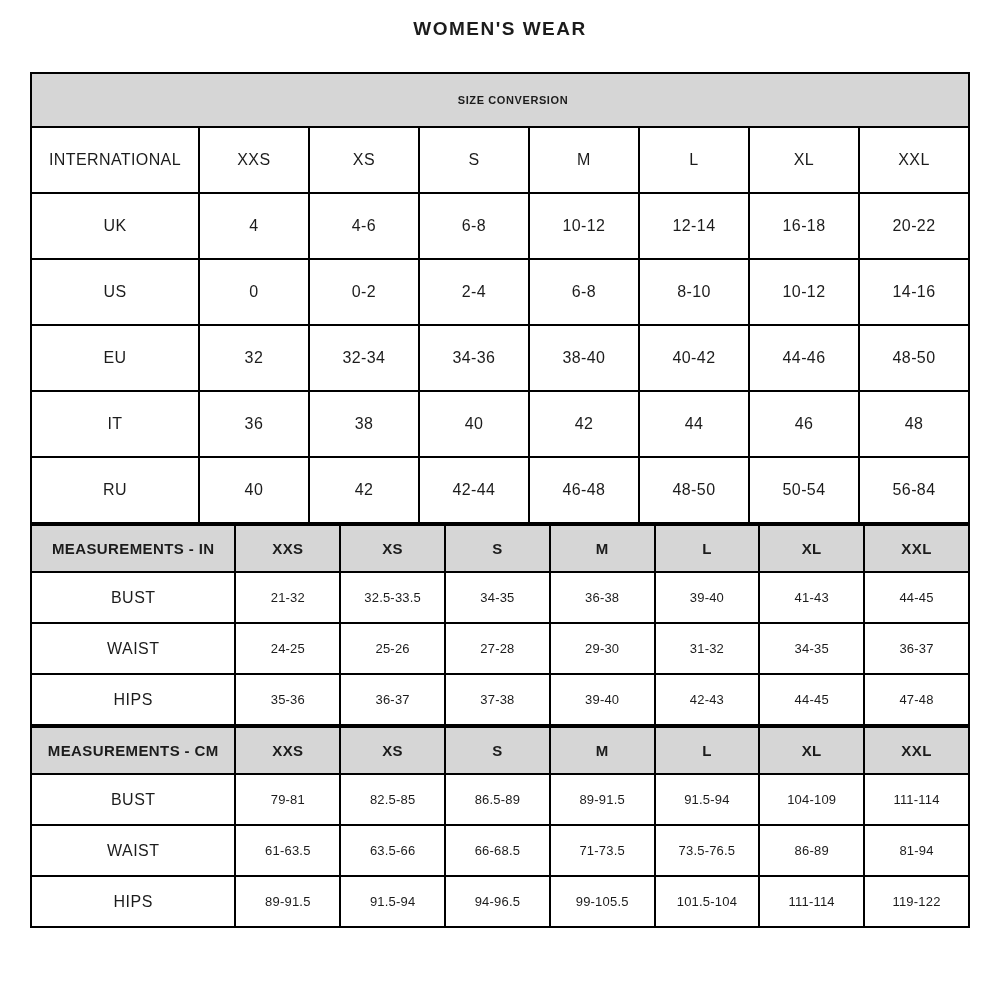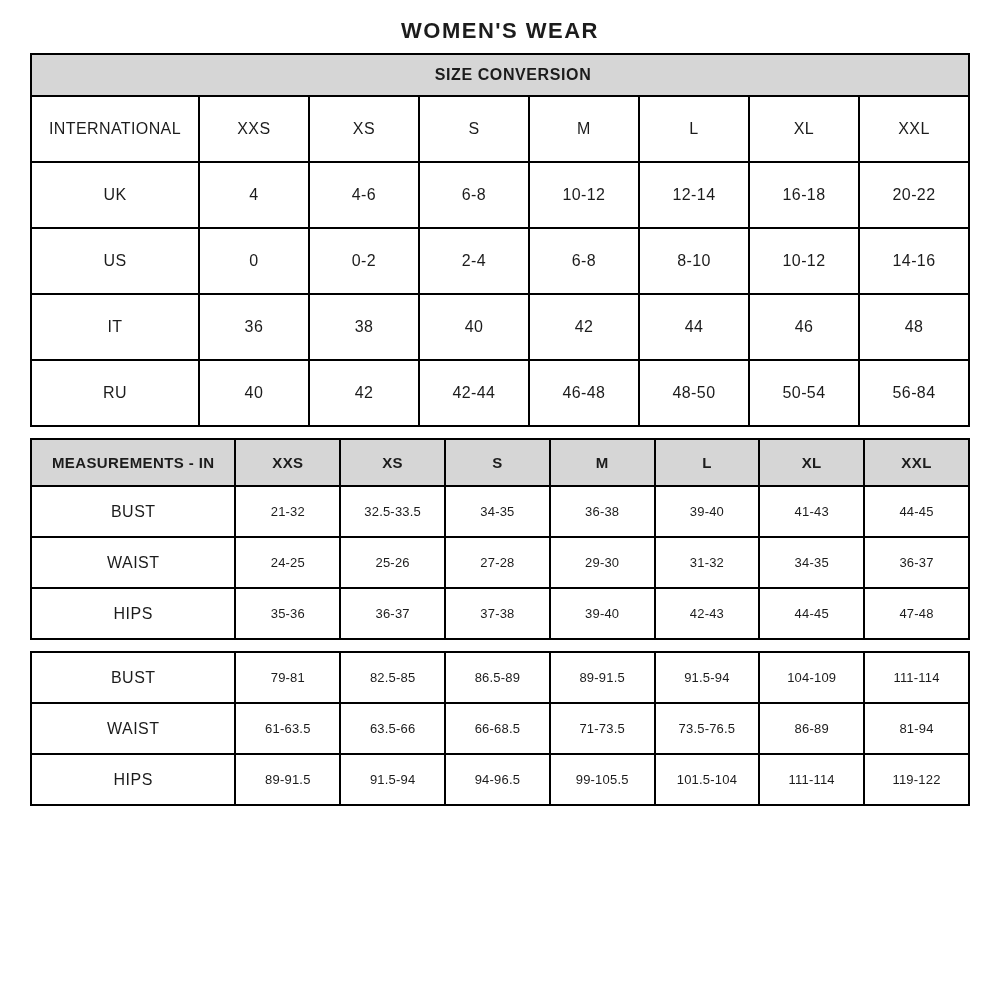--- a/index.html
+++ b/index.html
@@ -17,9 +17,9 @@
     overflow: hidden;
   }
   .page-title {
-    margin: 8px 0 9px 0;
+    margin: 8px 0 32px 0;
     text-align: center;
-    font-size: 22px;
+    font-size: 19px;
     font-weight: 700;
     letter-spacing: 1.5px;
   }

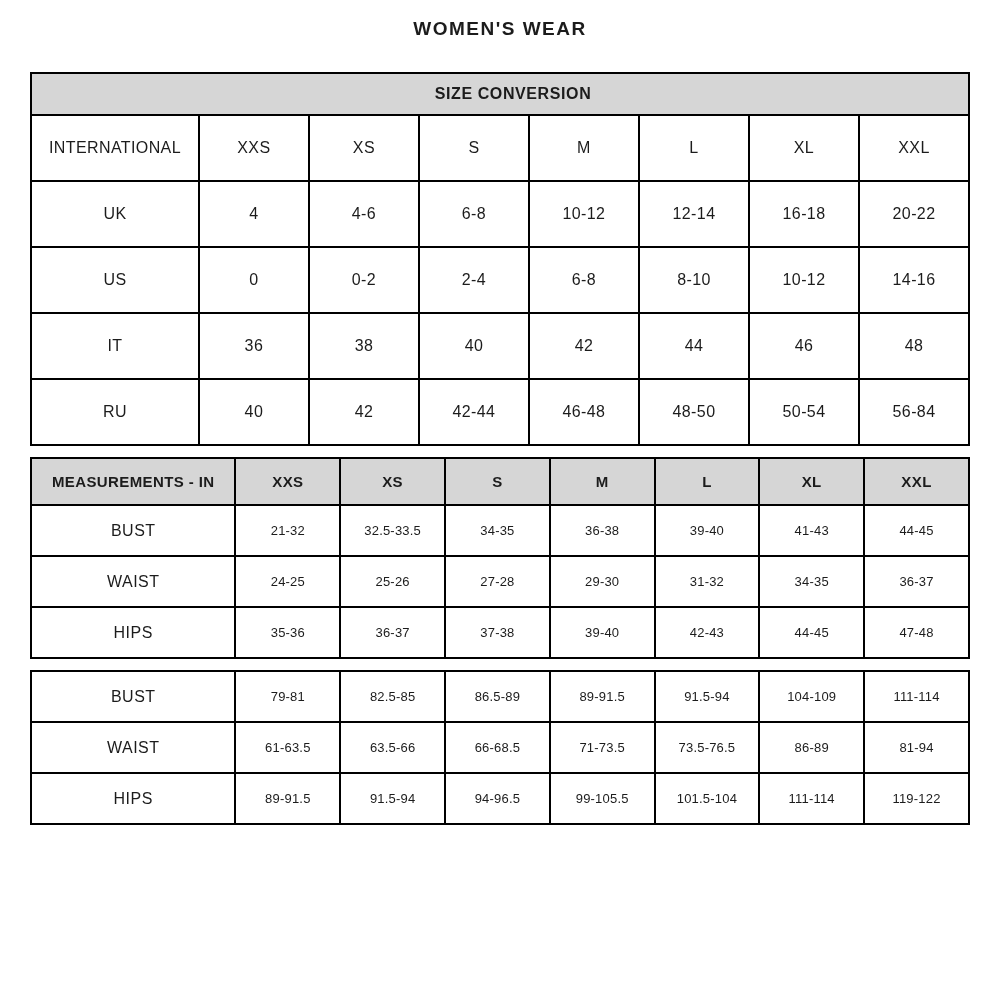--- a/index.html
+++ b/index.html
@@ -38,9 +38,9 @@
   }
   
   .conversion .banner {
-    height: 42px;
+    height: 54px;
     background: var(--header-bg, #d6d6d6);
-    font-size: 16px;
+    font-size: 11px;
     font-weight: 700;
     letter-spacing: 0.6px;
     padding-left: 28px;

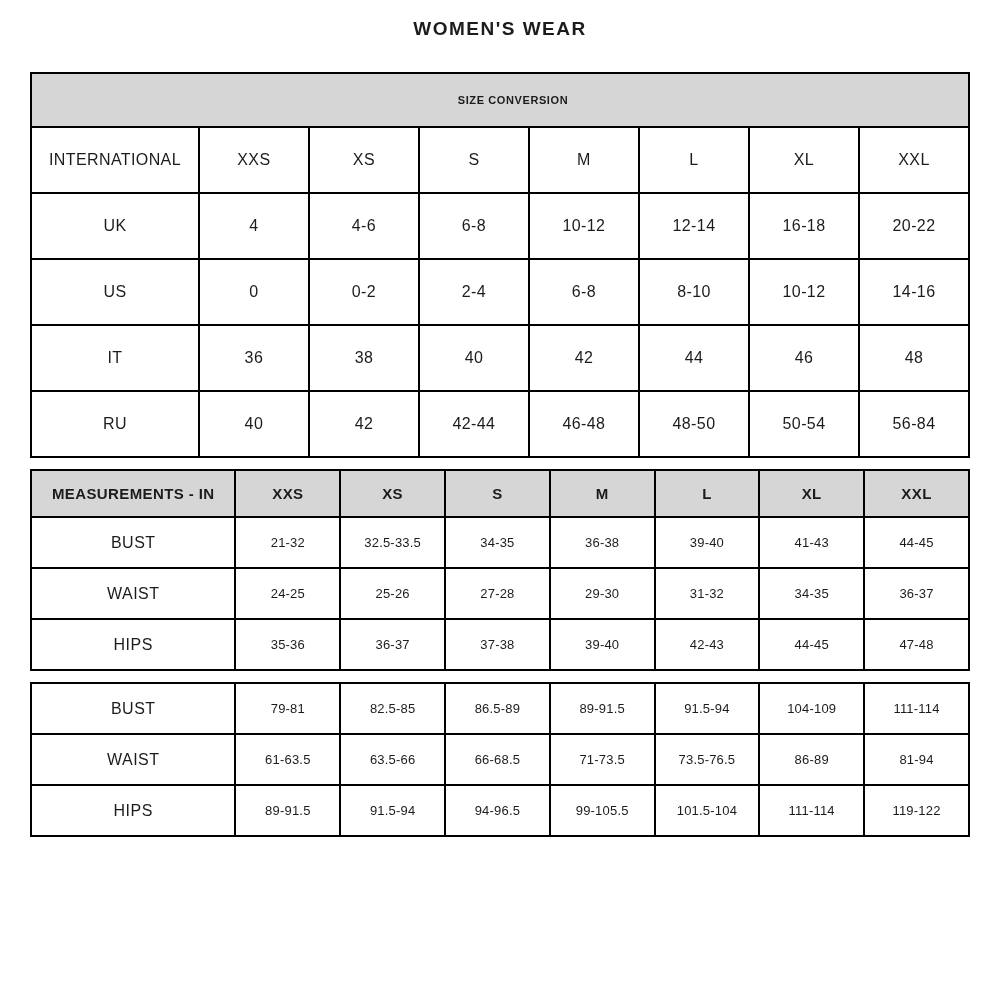--- a/index.html
+++ b/index.html
@@ -128,6 +128,16 @@
           <td>14-16</td>
         </tr>
         <tr>
+          <th class="row-label">EU</th>
+          <td>32</td>
+          <td>32-34</td>
+          <td>34-36</td>
+          <td>38-40</td>
+          <td>40-42</td>
+          <td>44-46</td>
+          <td>48-50</td>
+        </tr>
+        <tr>
           <th class="row-label">IT</th>
           <td>36</td>
           <td>38</td>

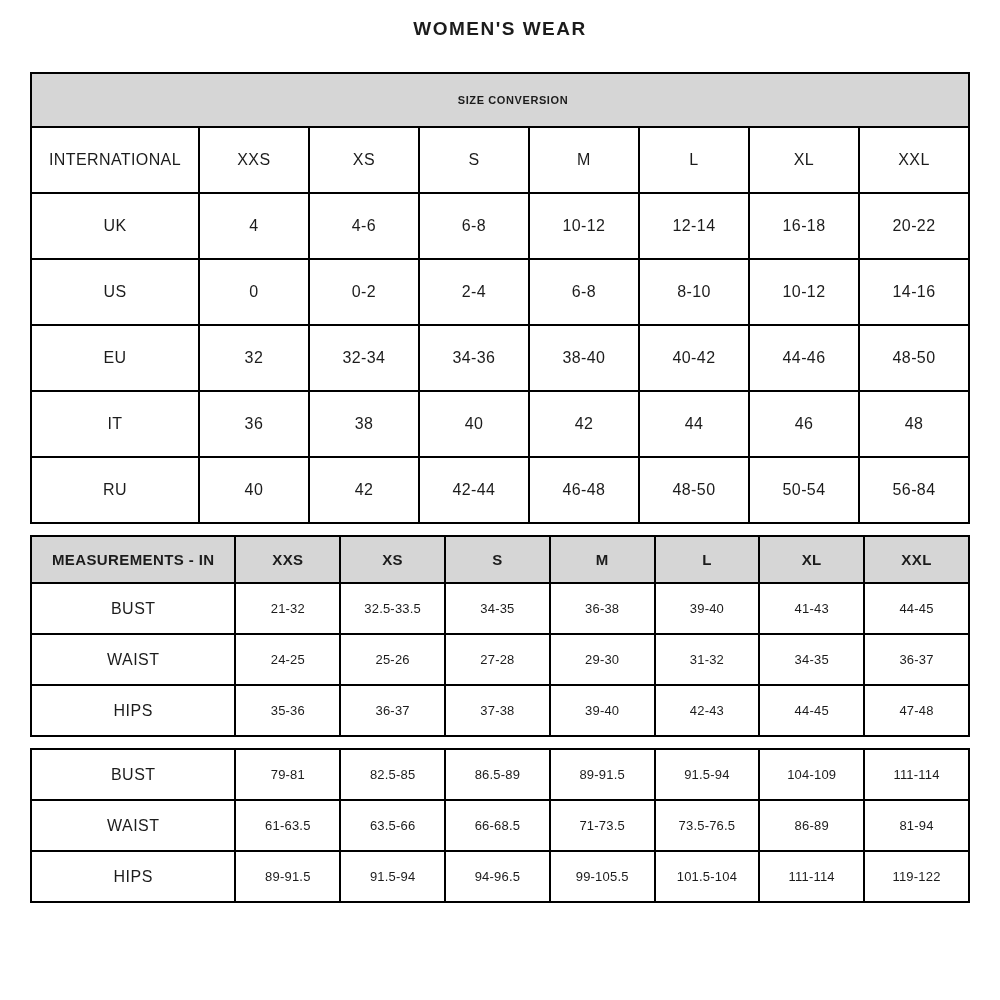--- a/index.html
+++ b/index.html
@@ -53,7 +53,7 @@
     letter-spacing: 0.4px;
   }
   
-  .meas { margin-top: 11px; }
+  .meas { }
   .meas tbody tr { height: 51px; }
   .meas tbody tr.header-row { height: 47px; }
   .meas tbody tr.header-row th {

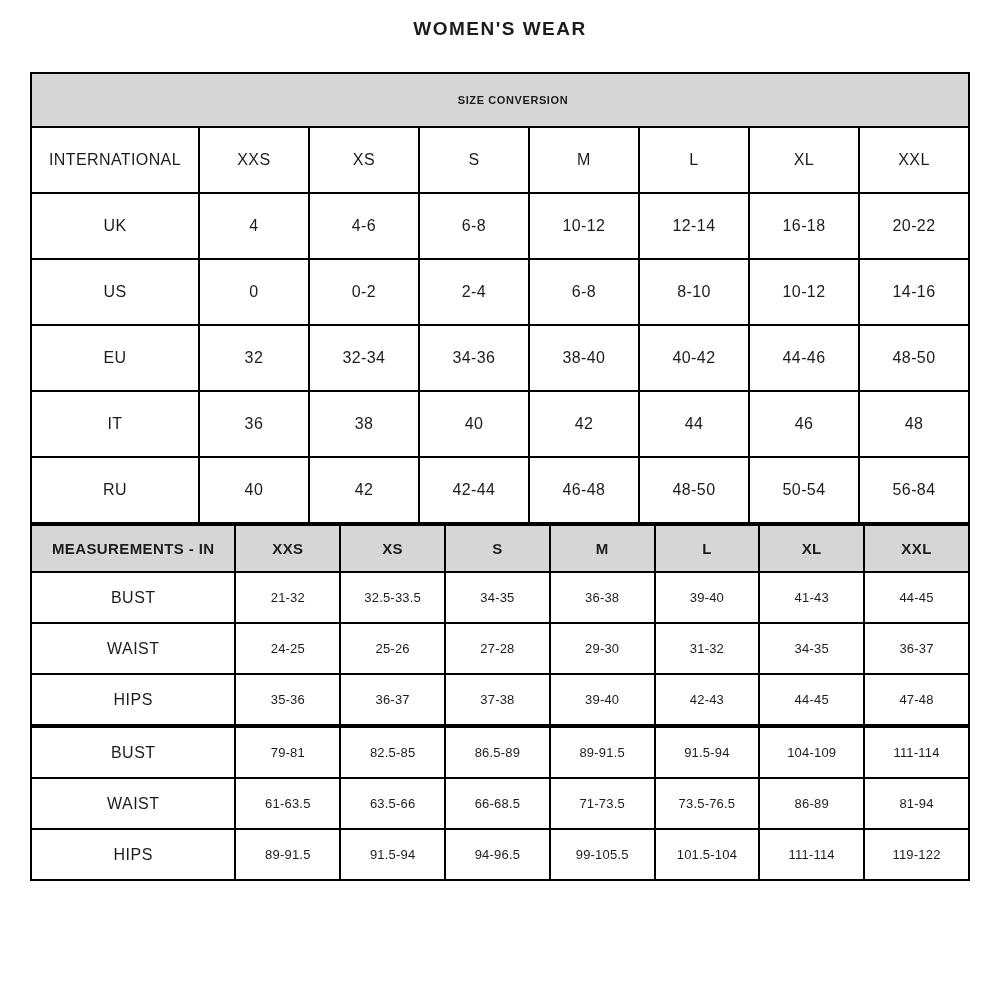--- a/index.html
+++ b/index.html
@@ -227,6 +227,16 @@
       <col style="width:11.18%">
     </colgroup>
     <tbody>
+        <tr class="header-row">
+          <th>MEASUREMENTS - CM</th>
+          <th>XXS</th>
+          <th>XS</th>
+          <th>S</th>
+          <th>M</th>
+          <th>L</th>
+          <th>XL</th>
+          <th>XXL</th>
+        </tr>
         <tr>
           <th class="row-label">BUST</th>
           <td>79-81</td>

